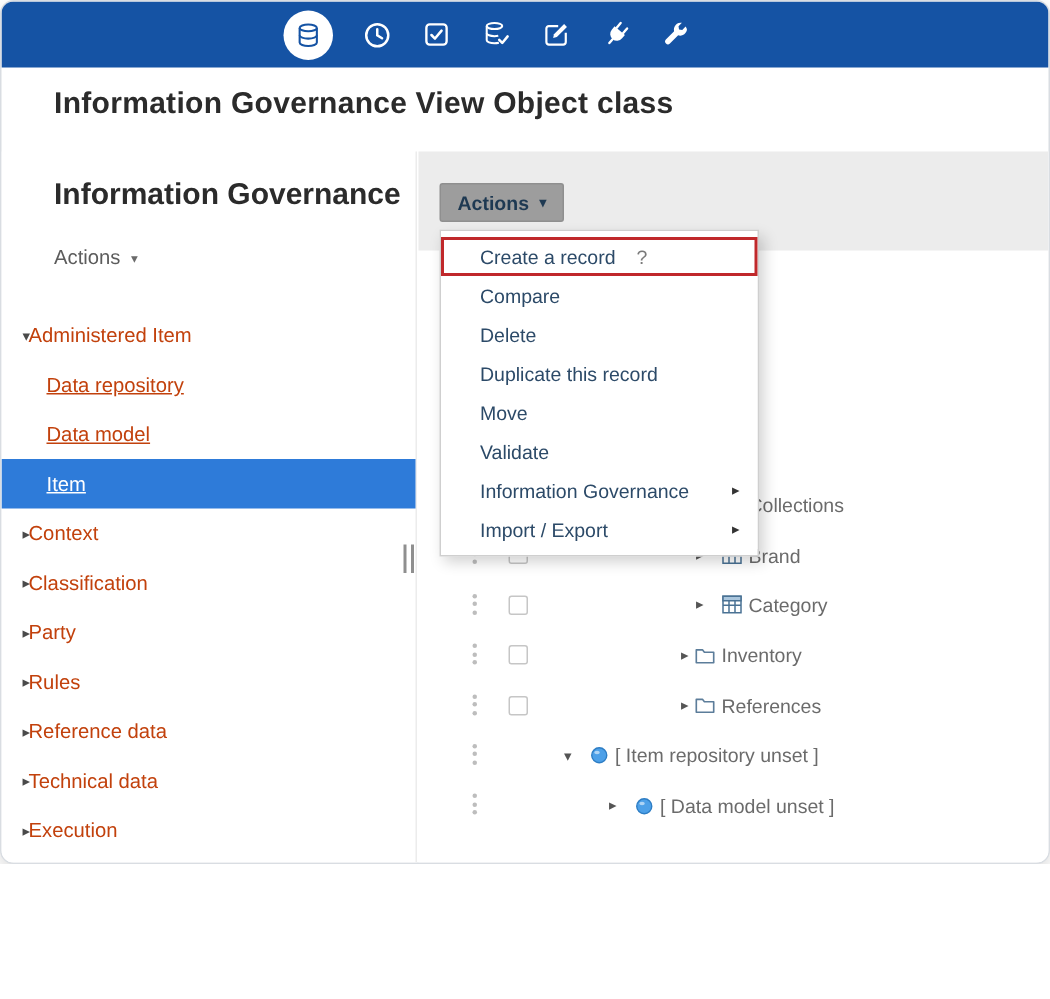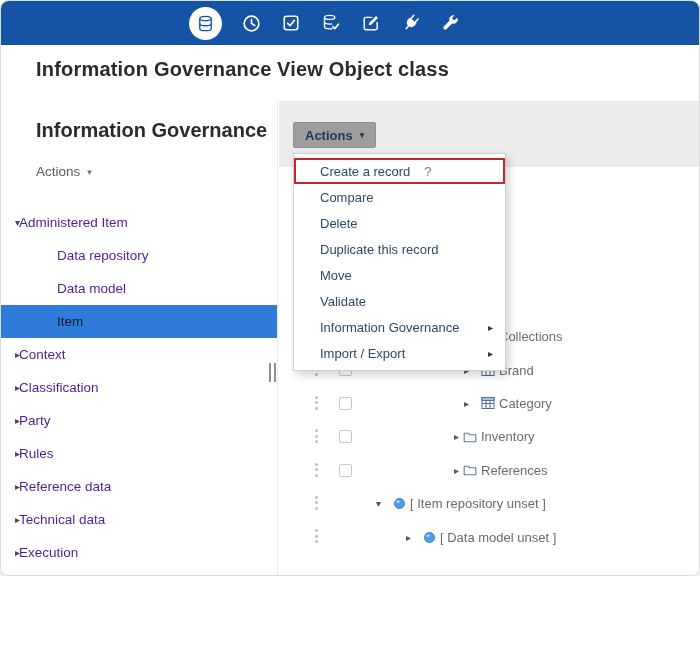--- a/index.html
+++ b/index.html
@@ -30,7 +30,7 @@
   .sidebar-actions .dd-caret{ font-size:9px; color:#6b6b6b; }
 
   .nav-tree{ list-style:none; margin-top:26px; }
-  .nav-tree li{ height:33px; display:flex; align-items:center; font-size:13.5px; color:#4c1d95; cursor:pointer; }
+  .nav-tree li{ height:33px; display:flex; align-items:center; font-size:13.5px; color:#c2410c; cursor:pointer; }
   .nav-tree li .cx{ display:inline-block; width:18px; padding-left:14px; font-size:10px; color:#4a4a4a; }
   .nav-tree li .cx.exp::before{ content:"▾"; }
   .nav-tree li .cx.col::before{ content:"▸"; }

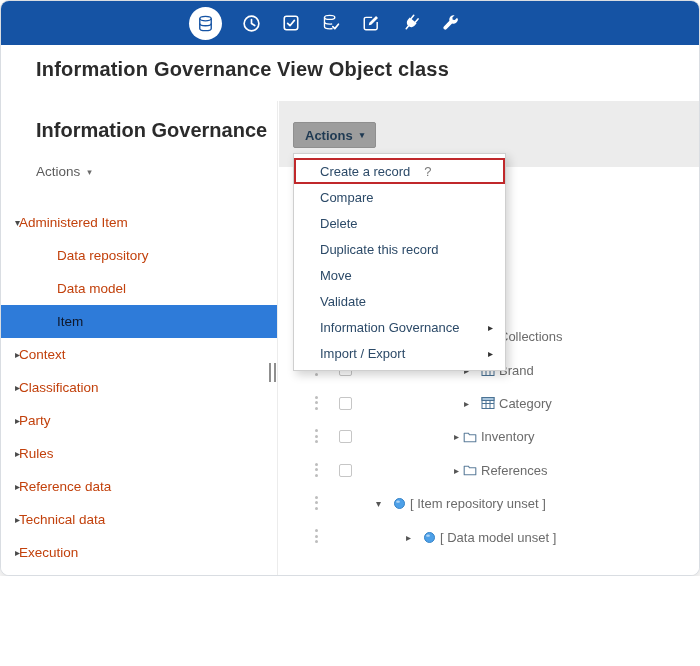--- a/index.html
+++ b/index.html
@@ -34,7 +34,7 @@
   .nav-tree li .cx{ display:inline-block; width:18px; padding-left:14px; font-size:10px; color:#4a4a4a; }
   .nav-tree li .cx.exp::before{ content:"▾"; }
   .nav-tree li .cx.col::before{ content:"▸"; }
-  .nav-tree li.child{ padding-left:56px; }
+  .nav-tree li.child{ padding-left:30px;text-decoration:underline; }
   .nav-tree li.selected{ background:#2E7BD9; color:#0f172a; }
 
   .resize-grip{ position:absolute; right:1px; top:262px; width:7px; height:19px;

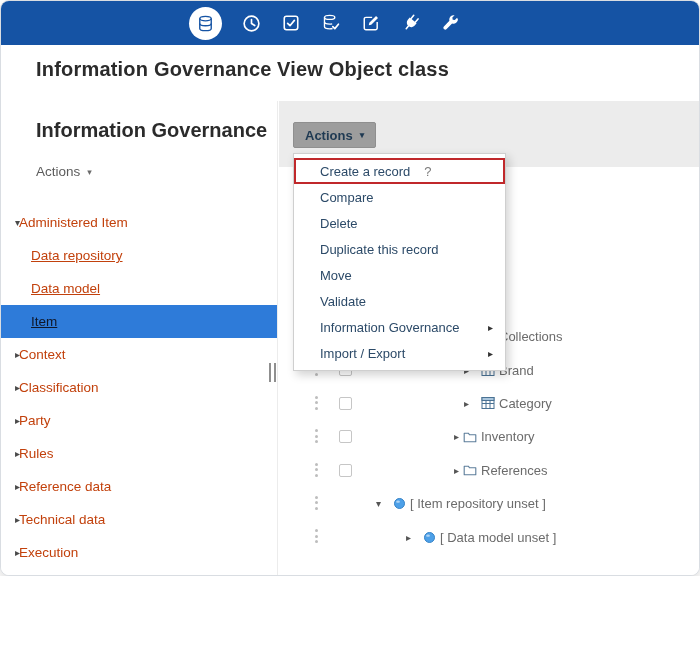--- a/index.html
+++ b/index.html
@@ -35,7 +35,7 @@
   .nav-tree li .cx.exp::before{ content:"▾"; }
   .nav-tree li .cx.col::before{ content:"▸"; }
   .nav-tree li.child{ padding-left:30px;text-decoration:underline; }
-  .nav-tree li.selected{ background:#2E7BD9; color:#0f172a; }
+  .nav-tree li.selected{ background:#2E7BD9; color:#ffffff; }
 
   .resize-grip{ position:absolute; right:1px; top:262px; width:7px; height:19px;
     border-left:2px solid #8f8f8f; border-right:2px solid #8f8f8f; cursor:col-resize; }

